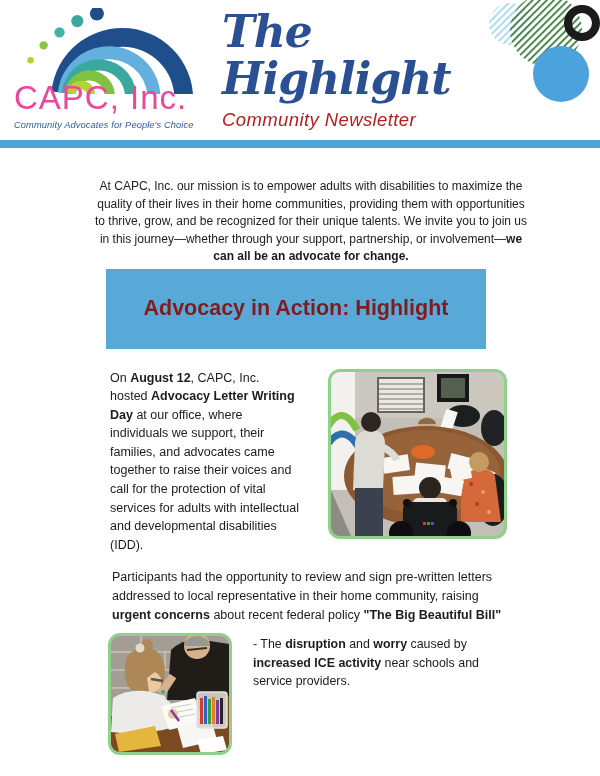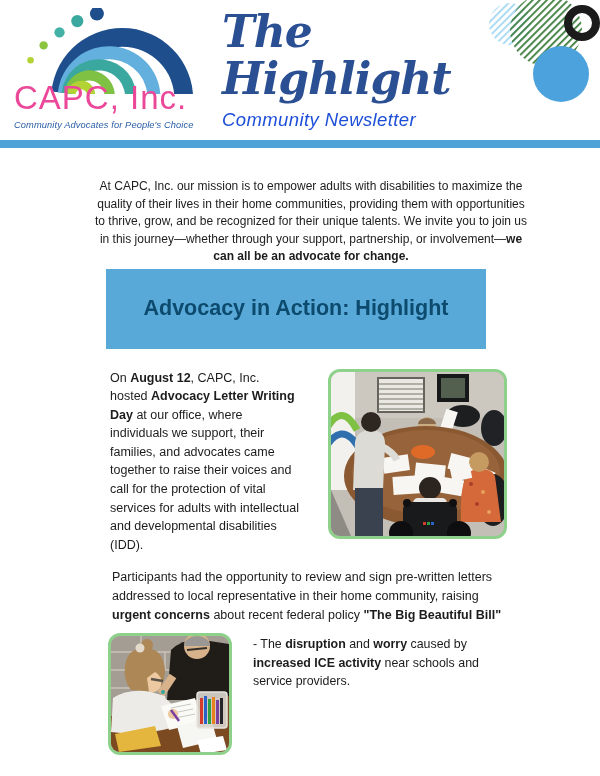--- a/index.html
+++ b/index.html
@@ -26,7 +26,7 @@
     color:#2b4f93;font-size:44px;line-height:47px;letter-spacing:-1px;
   }
   .mast-sub{
-    font-size:18.5px;font-style:italic;color:#1d4ed8;margin-top:7px;letter-spacing:0.4px;
+    font-size:18.5px;font-style:italic;color:#b91c1c;margin-top:7px;letter-spacing:0.4px;
   }
   .decor{position:absolute;right:0;top:0;}
   

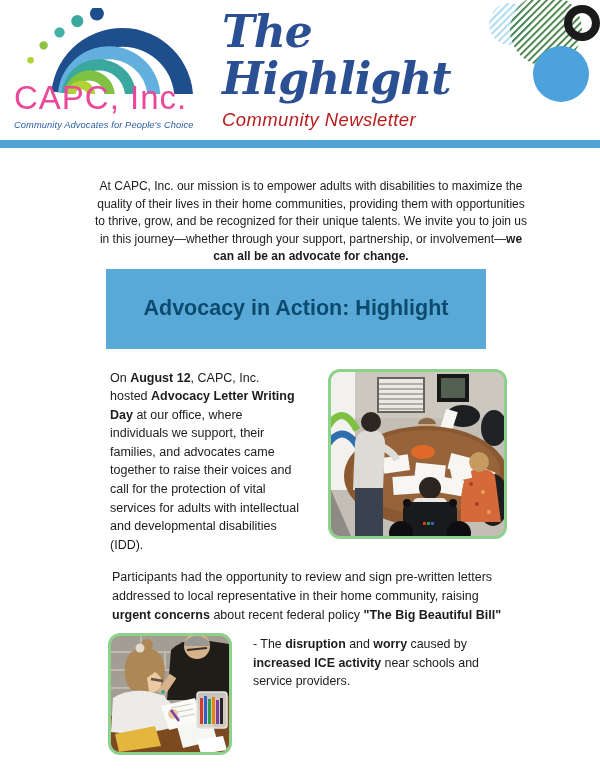--- a/index.html
+++ b/index.html
@@ -39,7 +39,7 @@
   
   .banner{
     margin:3px 0 0 106px;width:380px;height:80px;background:#58a9d7;
-    color:#0c4a6e;font-weight:bold;font-size:21.5px;line-height:33px;
+    color:#7f1d1d;font-weight:bold;font-size:21.5px;line-height:33px;
     display:flex;flex-direction:column;justify-content:center;align-items:center;
     text-align:center;
   }

